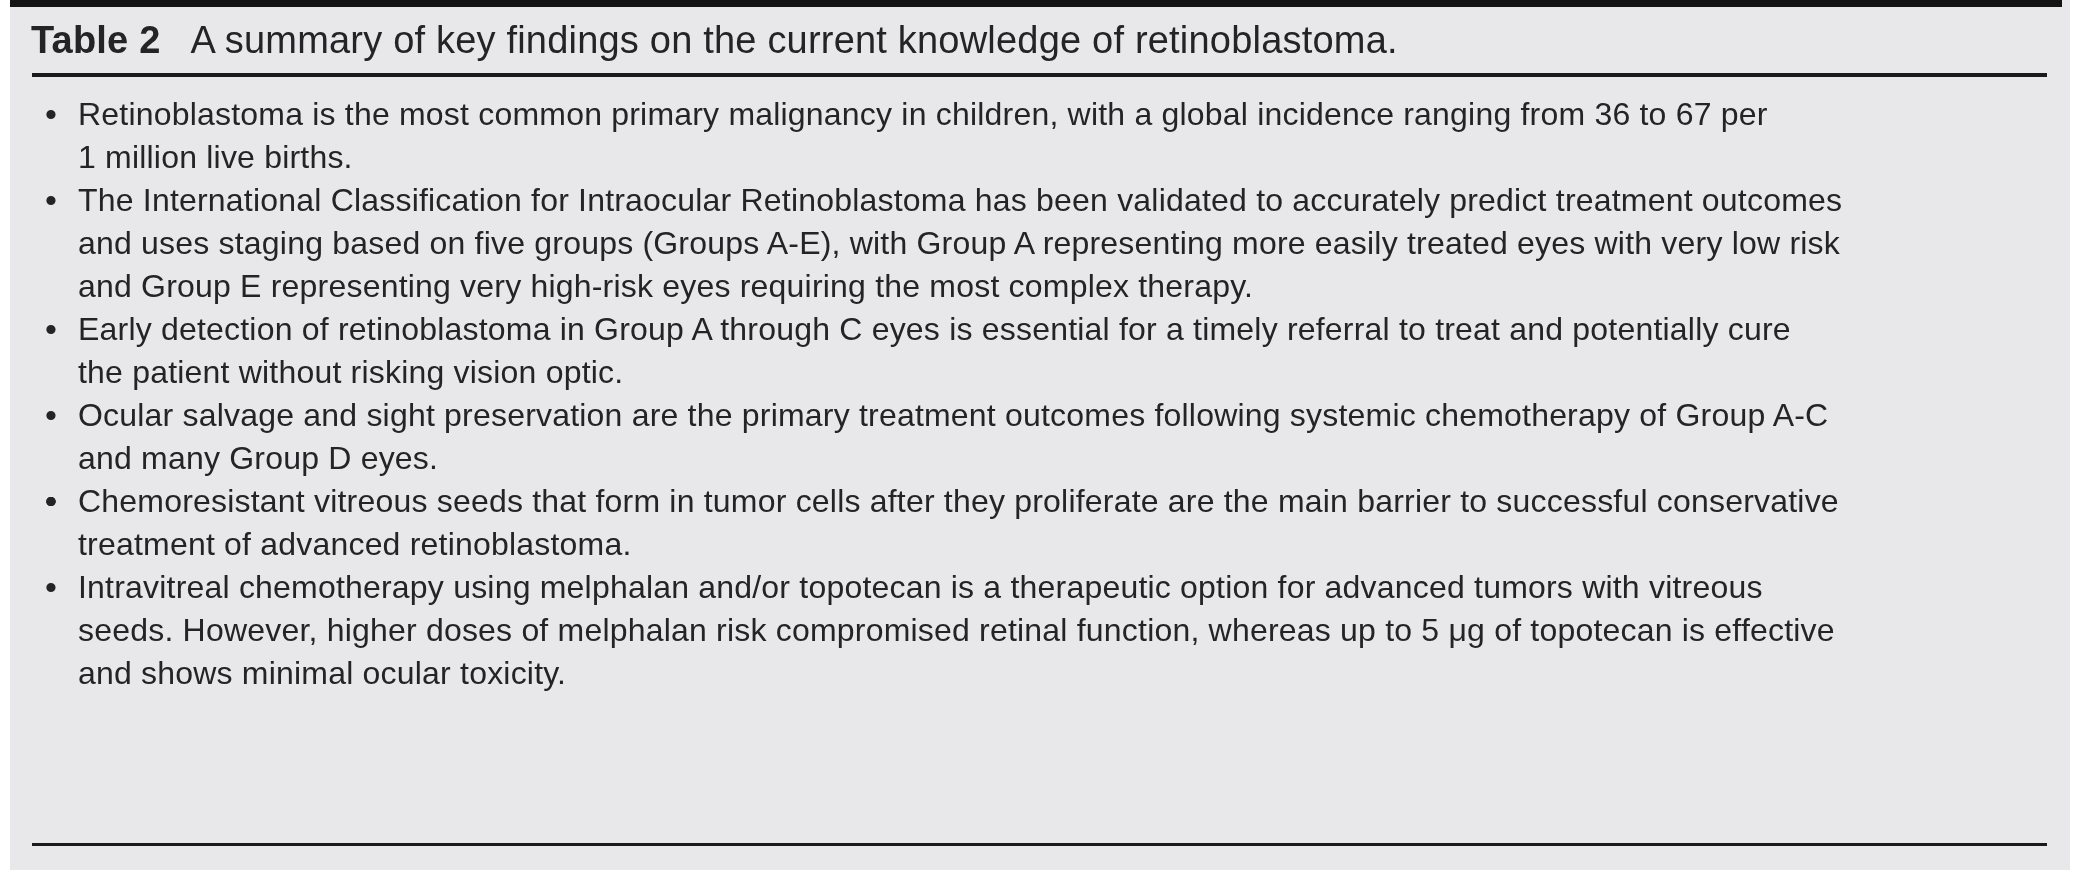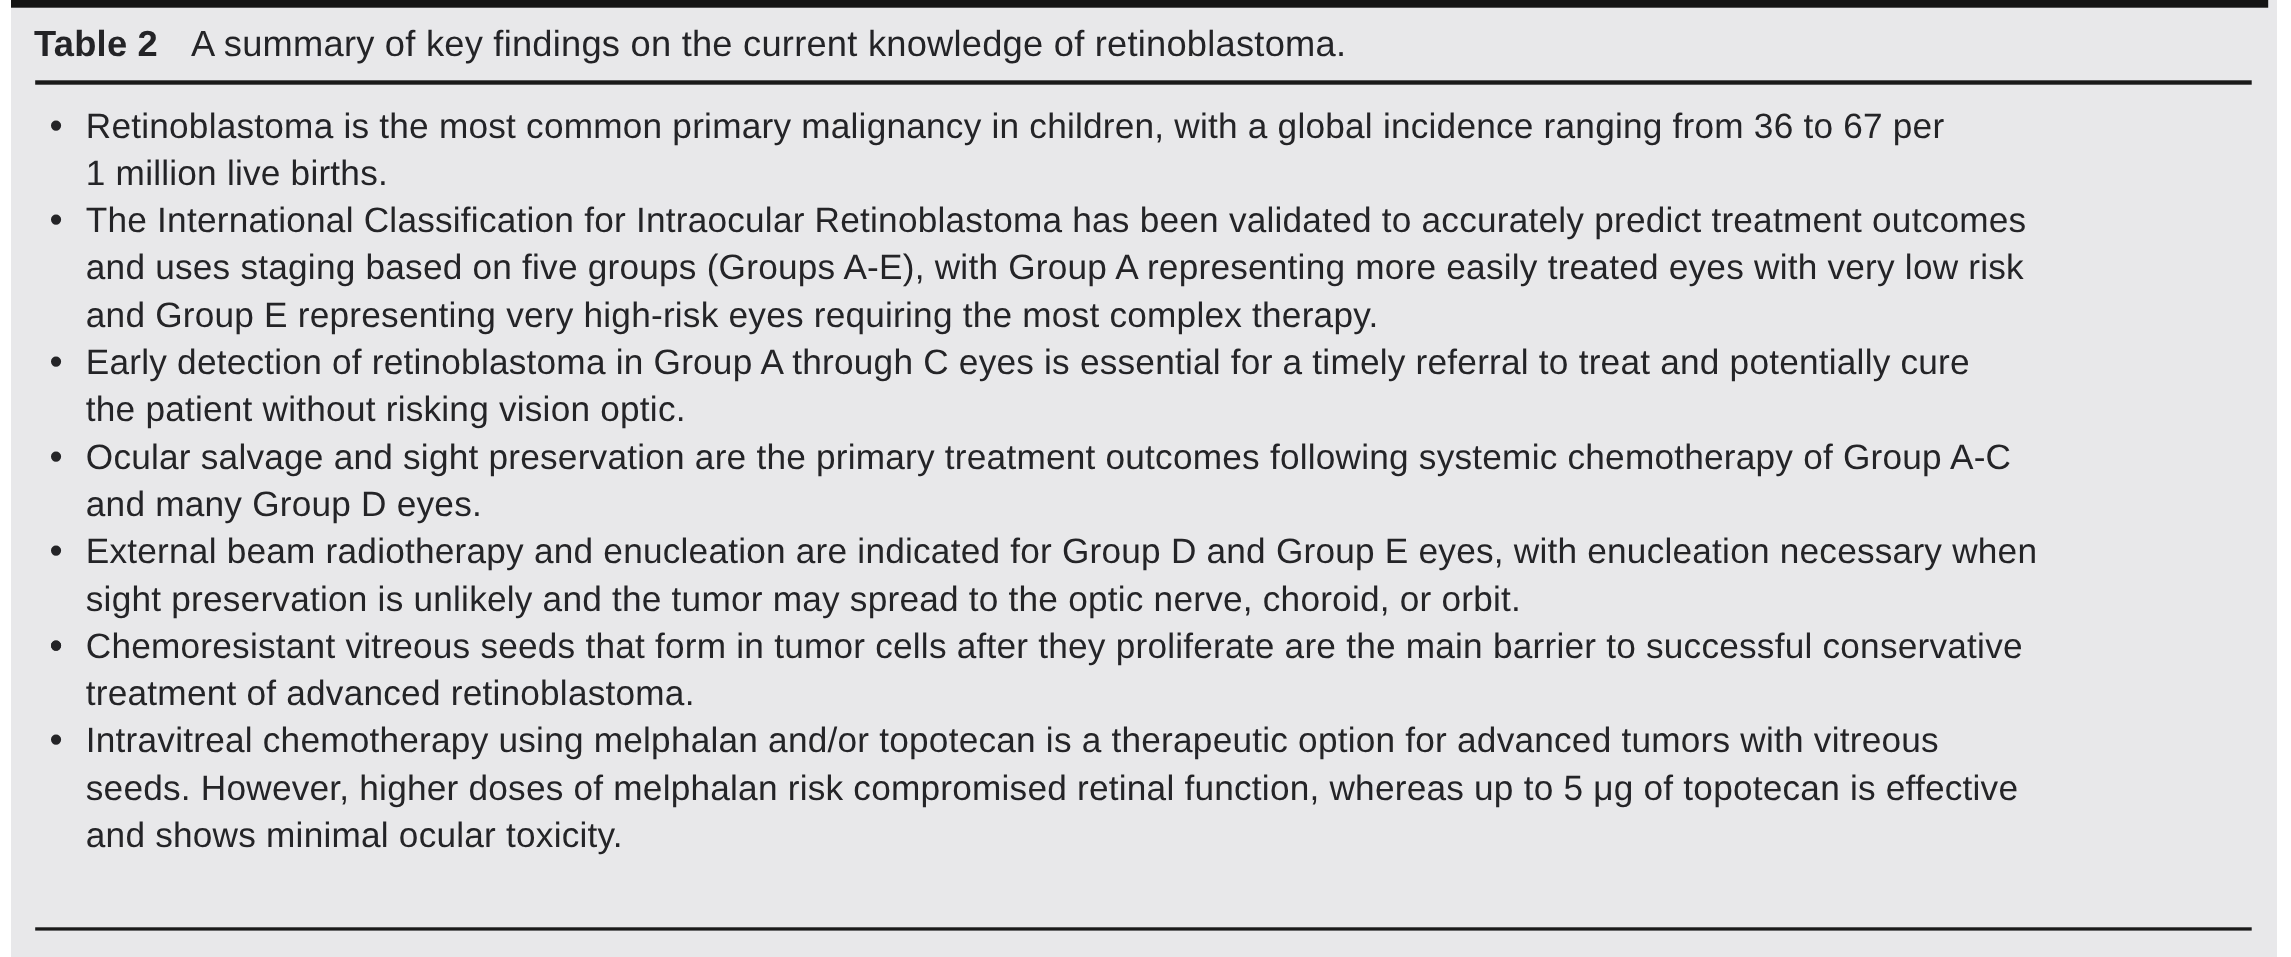--- a/index.html
+++ b/index.html
@@ -26,7 +26,7 @@
     position: absolute;
     left: 21px; top: 20px;
     width: 2010px;
-    font-size: 33px;
+    font-size: 38px;
     line-height: 40px;
     letter-spacing: 0.2px;
     white-space: nowrap;

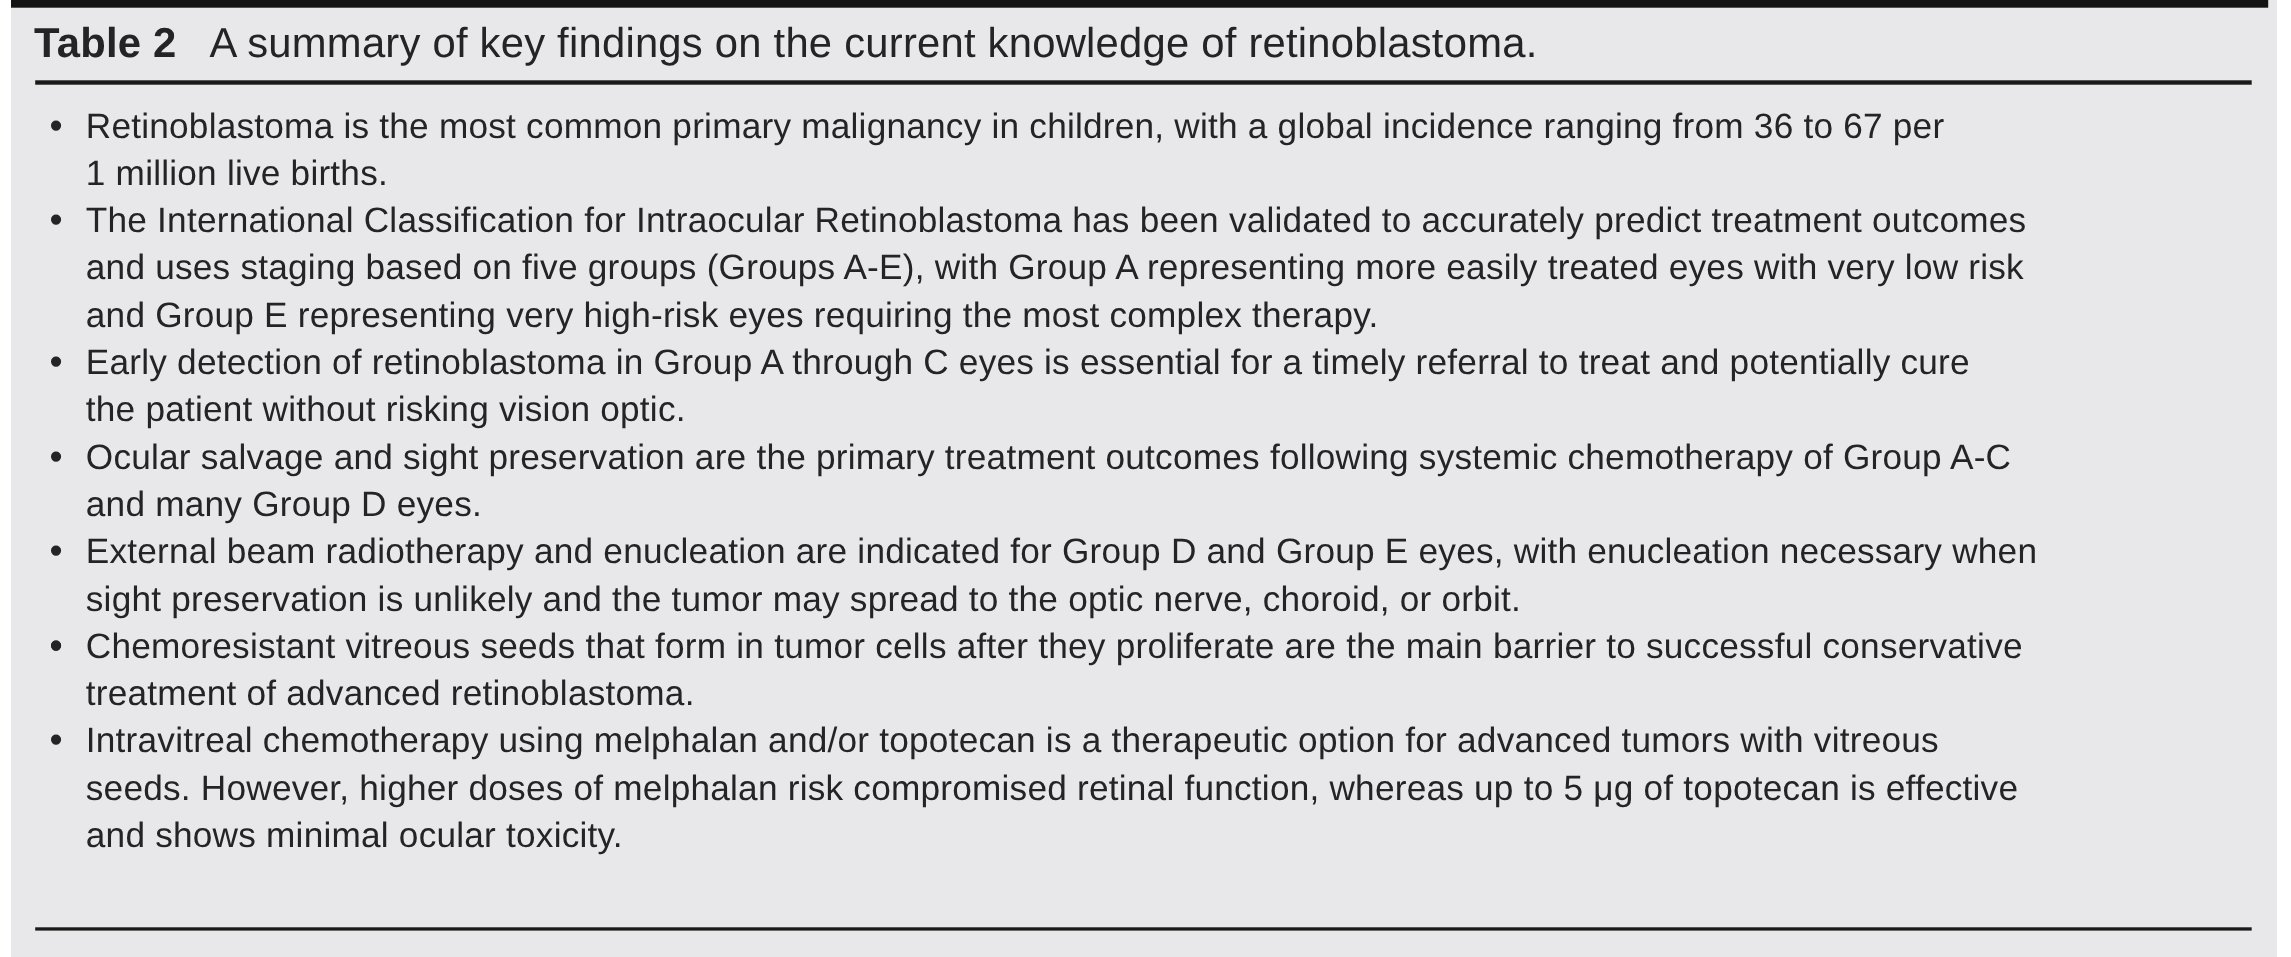--- a/index.html
+++ b/index.html
@@ -106,8 +106,6 @@
     </li>
     <li class="finding-item">
       <span class="bullet-icon">•</span>
-      <span class="finding-text">External beam radiotherapy and enucleation are indicated for Group D and Group E eyes, with enucleation necessary when
-sight preservation is unlikely and the tumor may spread to the optic nerve, choroid, or orbit.</span>
     </li>
     <li class="finding-item">
       <span class="bullet-icon">•</span>

